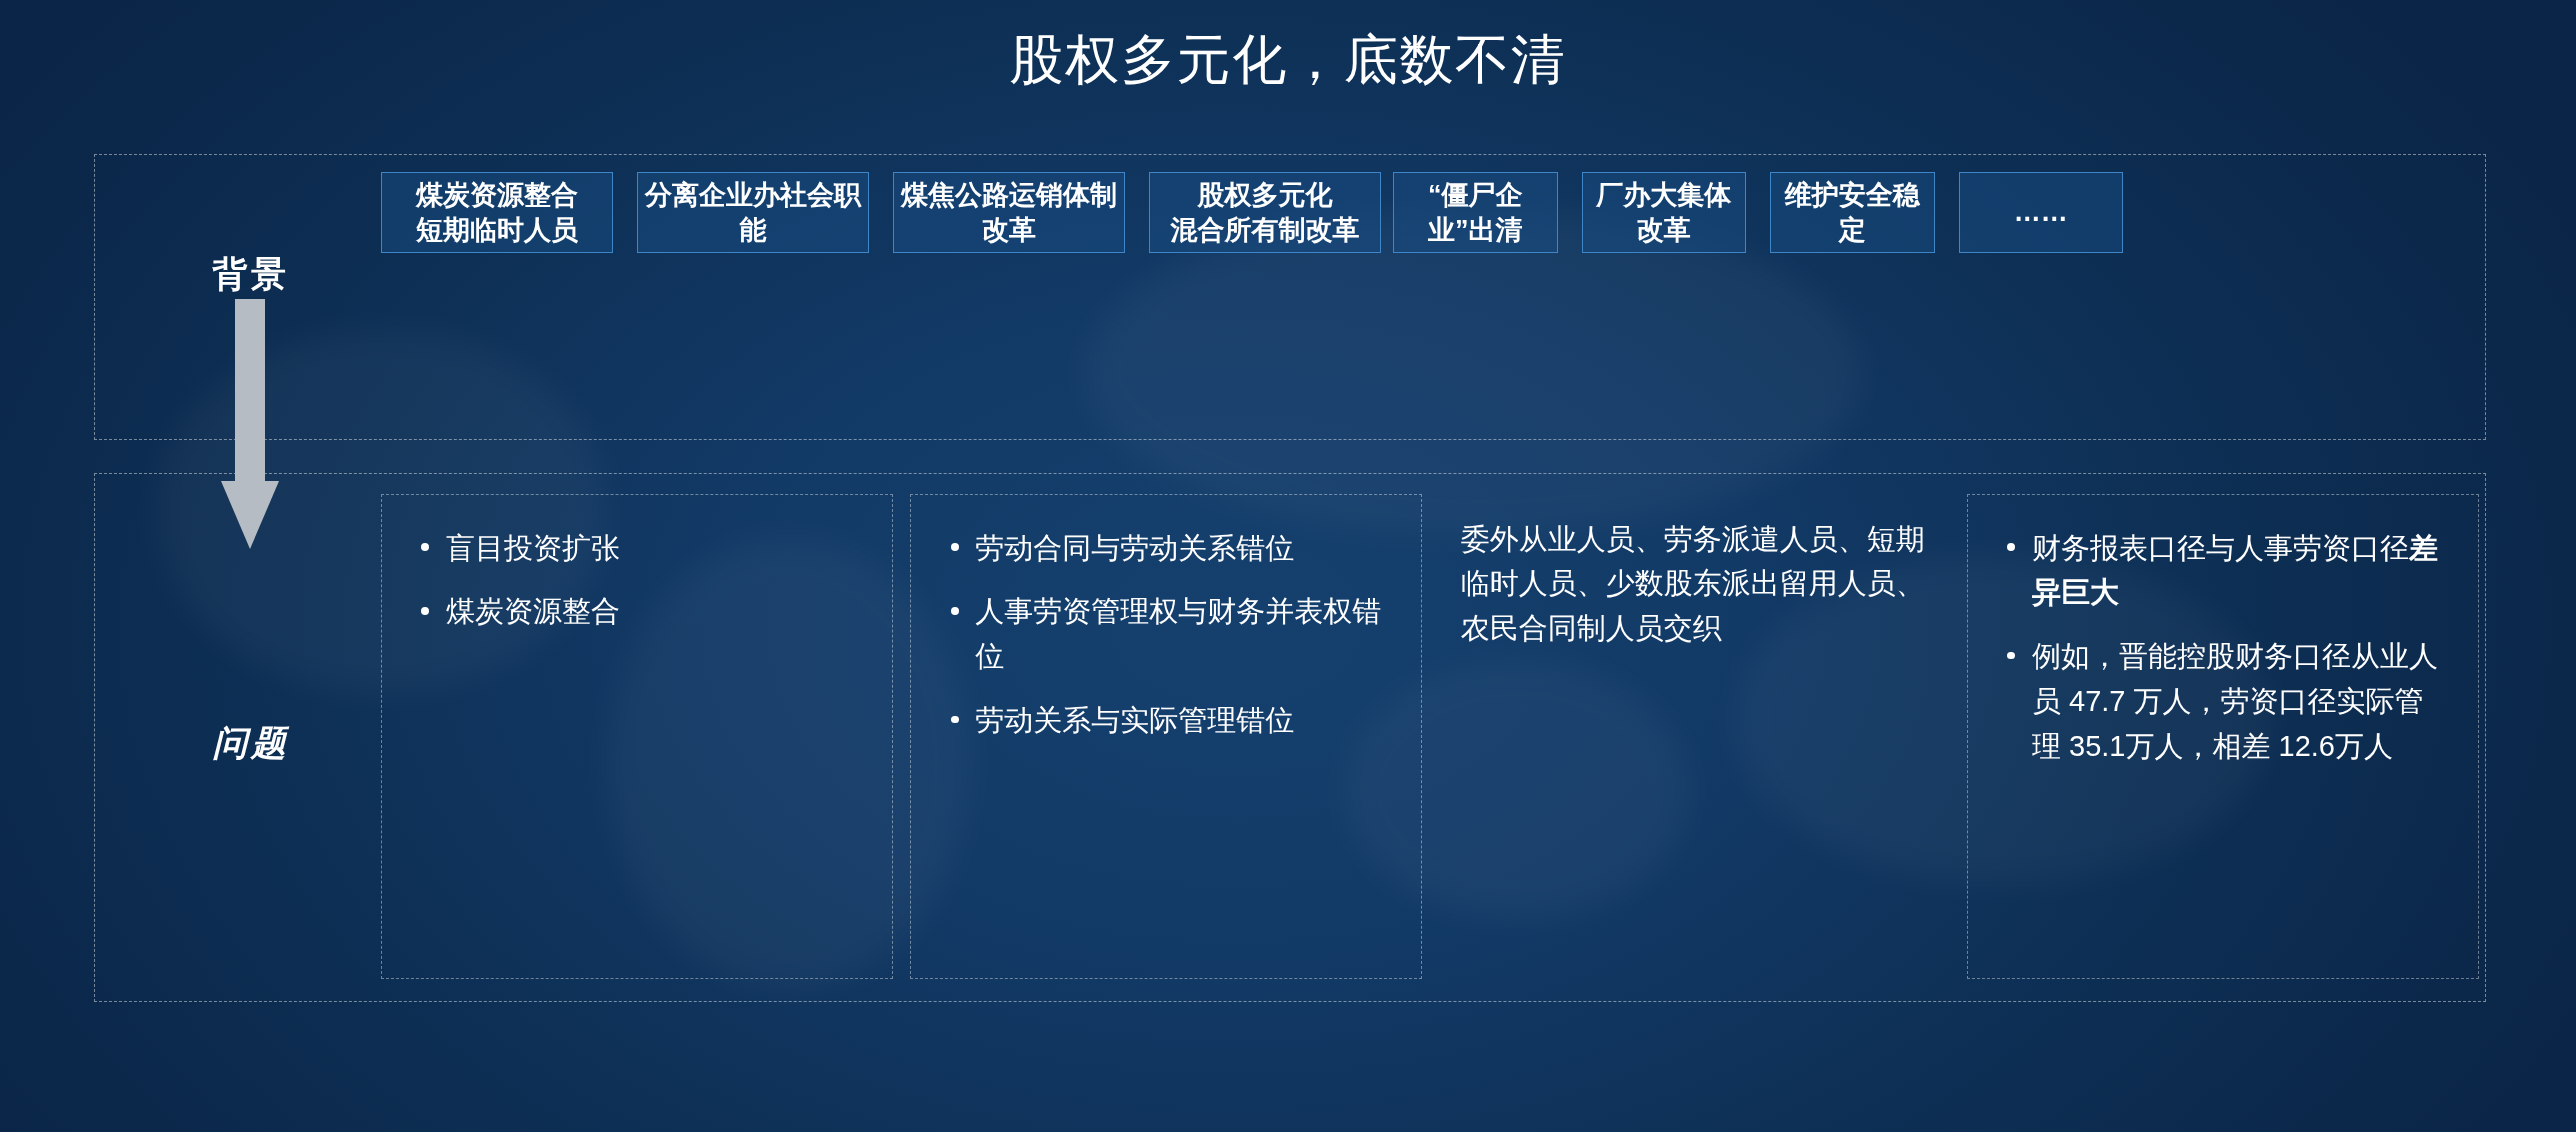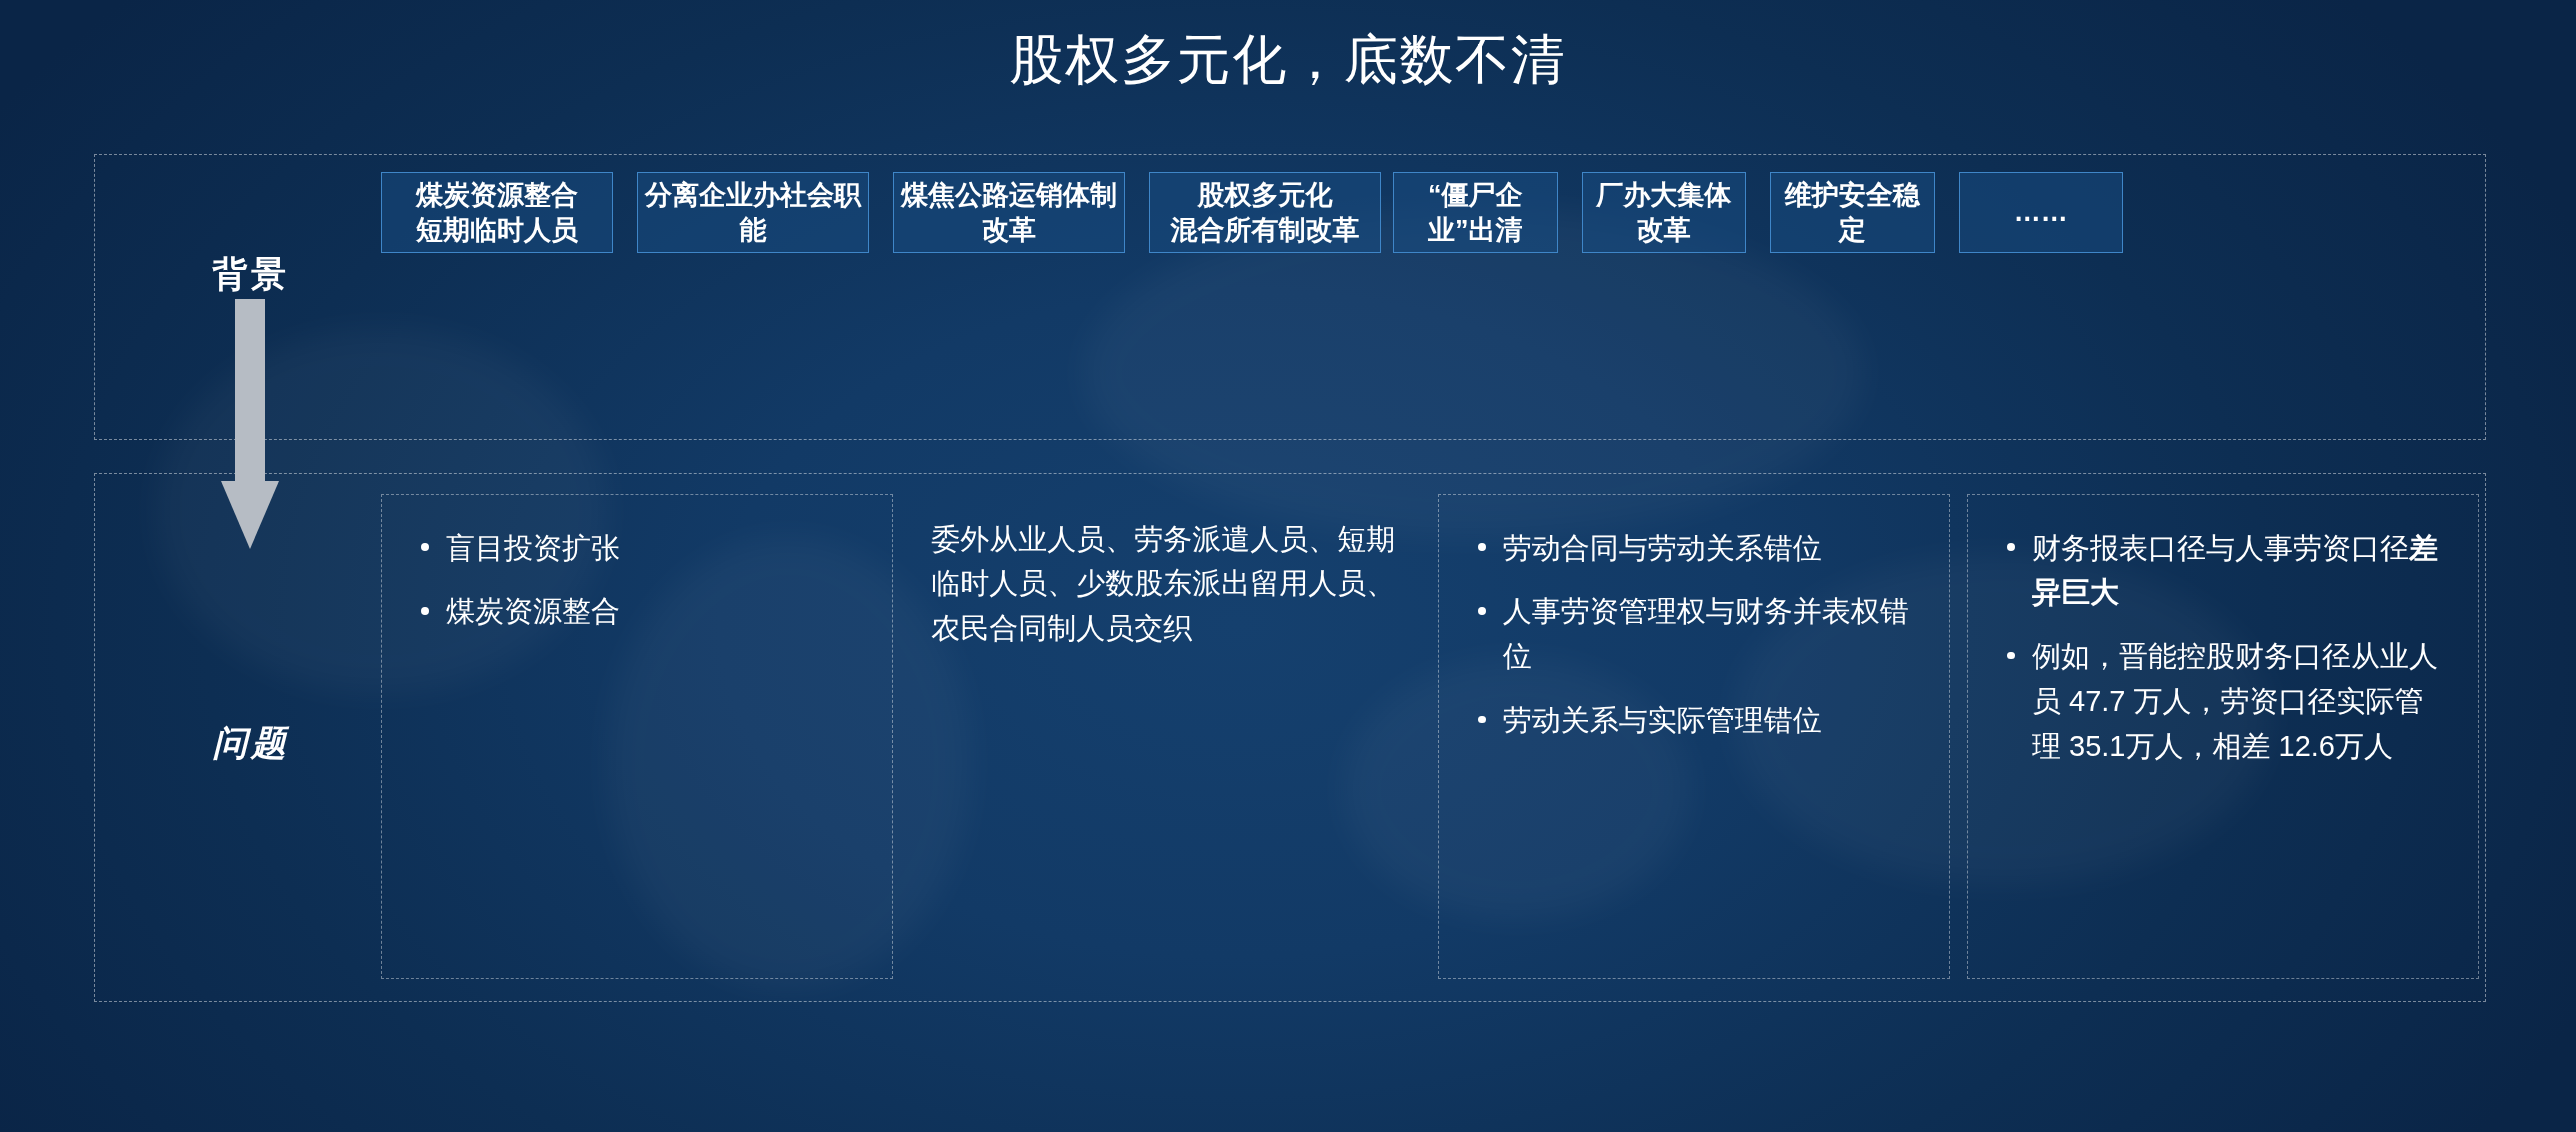--- a/index.html
+++ b/index.html
@@ -245,16 +245,16 @@
       </ul>
     </div>
 
-    <div class="pb-col no-border">
-      <p class="plain">委外从业人员、劳务派遣人员、短期临时人员、少数股东派出留用人员、农民合同制人员交织</p>
-    </div>
-
     <div class="pb-col">
       <ul class="bullets">
         <li>劳动合同与劳动关系错位</li>
         <li>人事劳资管理权与财务并表权错位</li>
         <li>劳动关系与实际管理错位</li>
       </ul>
+    </div>
+
+    <div class="pb-col no-border">
+      <p class="plain">委外从业人员、劳务派遣人员、短期临时人员、少数股东派出留用人员、农民合同制人员交织</p>
     </div>
 
     <div class="pb-col">

